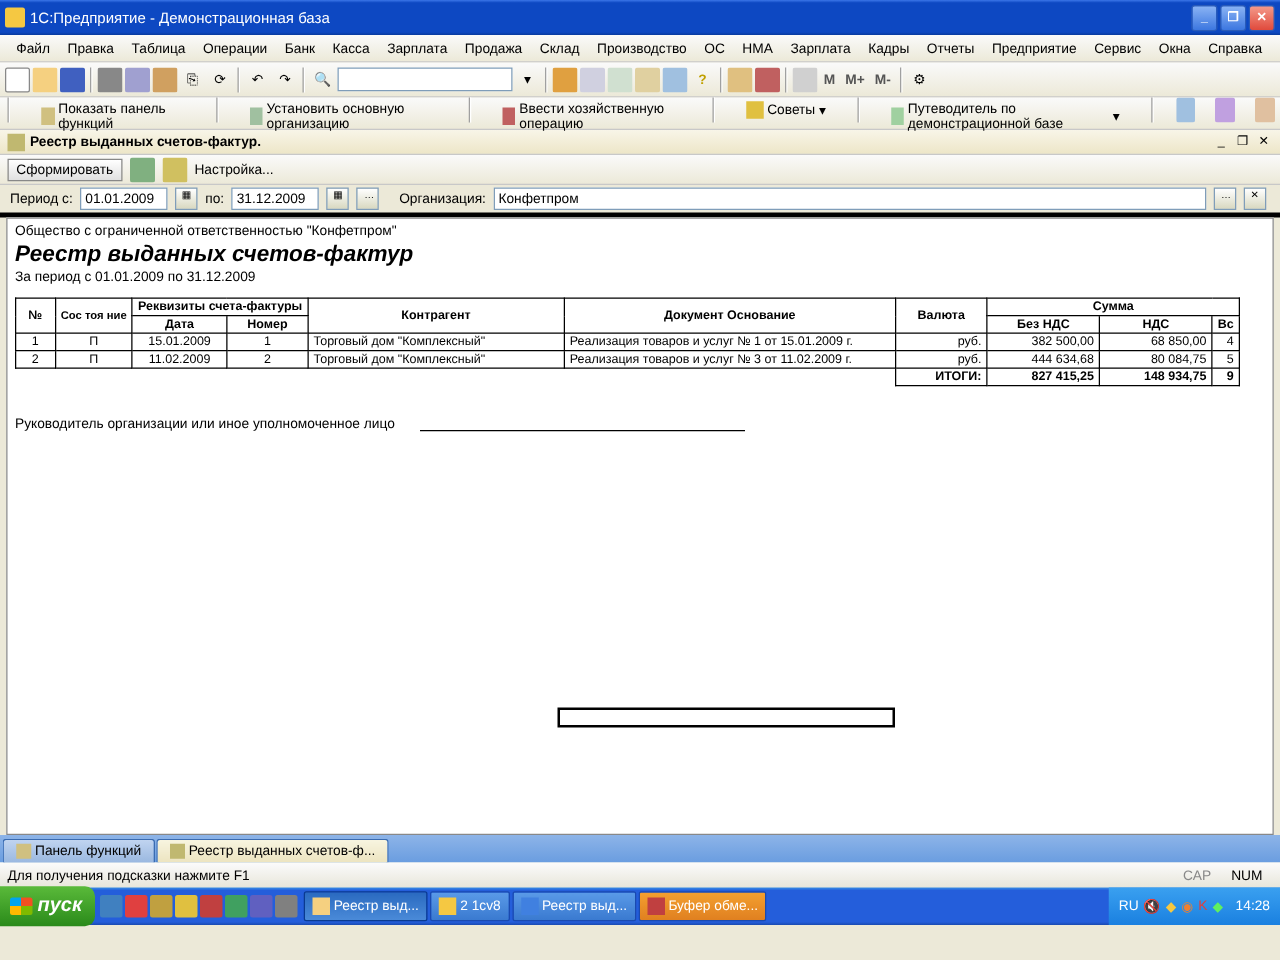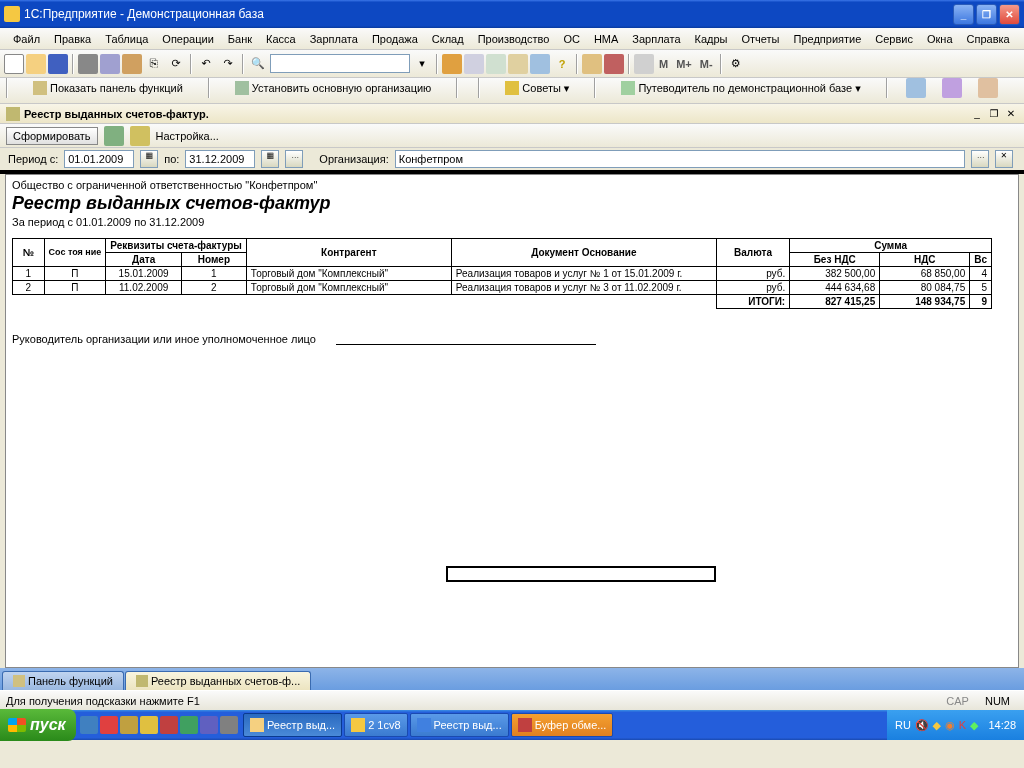--- a/index.html
+++ b/index.html
@@ -151,6 +151,10 @@
       <span>Установить основную организацию</span>
     </div>
   <div class="sep"></div>
+  <div class="tbtn2">
+      <span class="tic" style="background:#c06060"></span>
+      <span>Ввести хозяйственную операцию</span>
+    </div>
   <div class="sep"></div>
   <div class="tbtn2">
       <span class="tic" style="background:#e0c040"></span>

